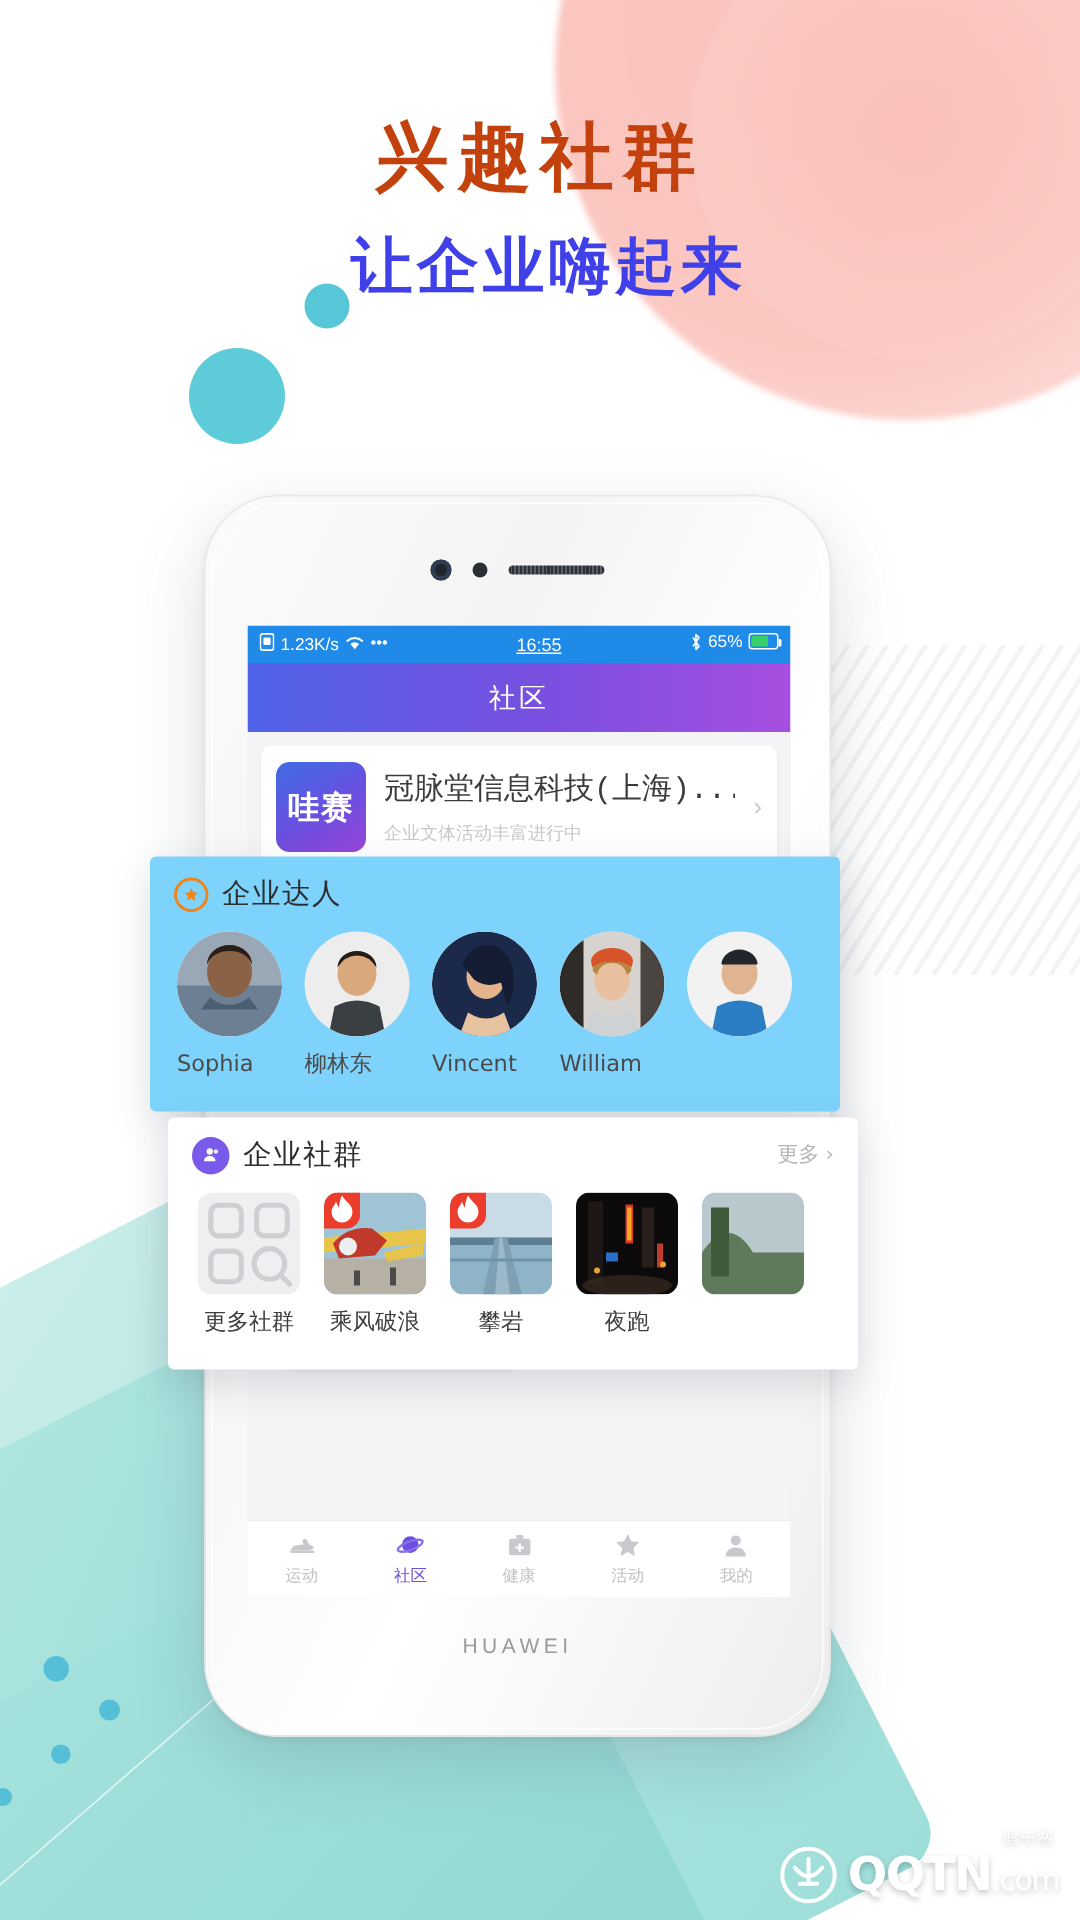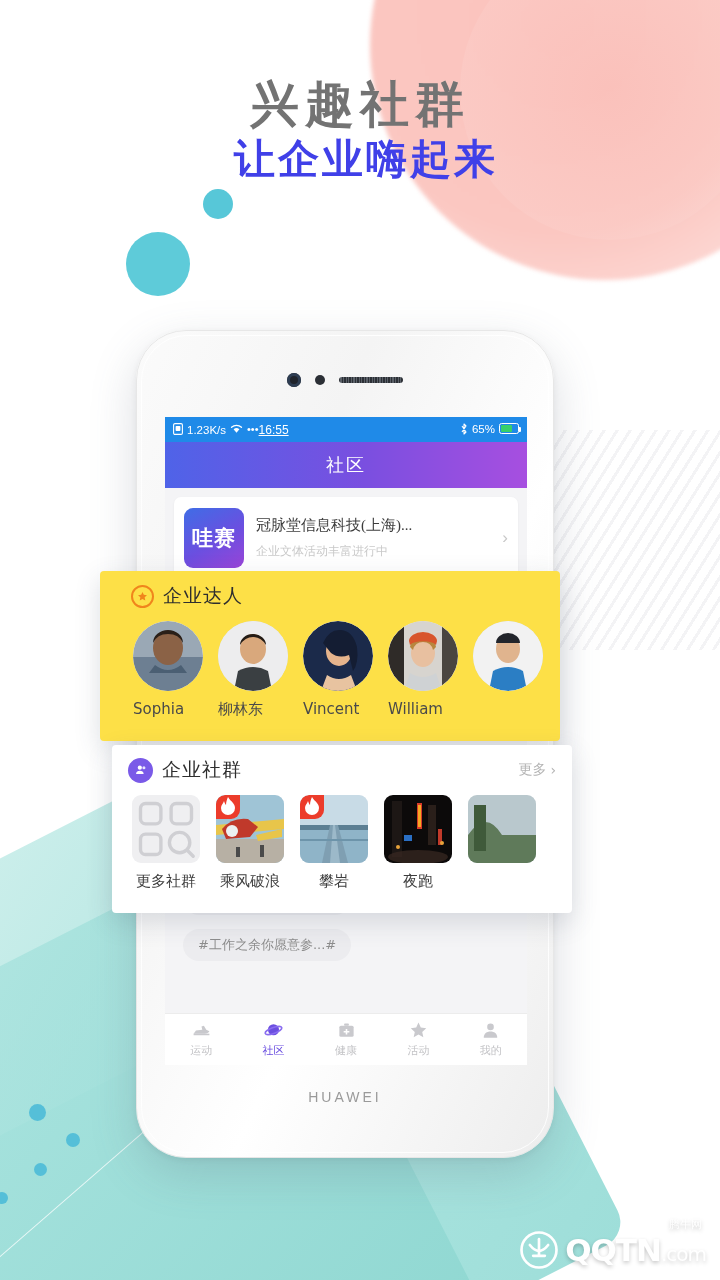--- a/index.html
+++ b/index.html
@@ -69,7 +69,7 @@
   }
   .hl1{
     font-family:"DejaVu Sans","Liberation Sans",sans-serif;
-    font-size:49px;font-weight:bold;color:#737373;letter-spacing:6px;
+    font-size:49px;font-weight:bold;color:#c2410c;letter-spacing:6px;
     line-height:1.12;
   }
   .hl2{

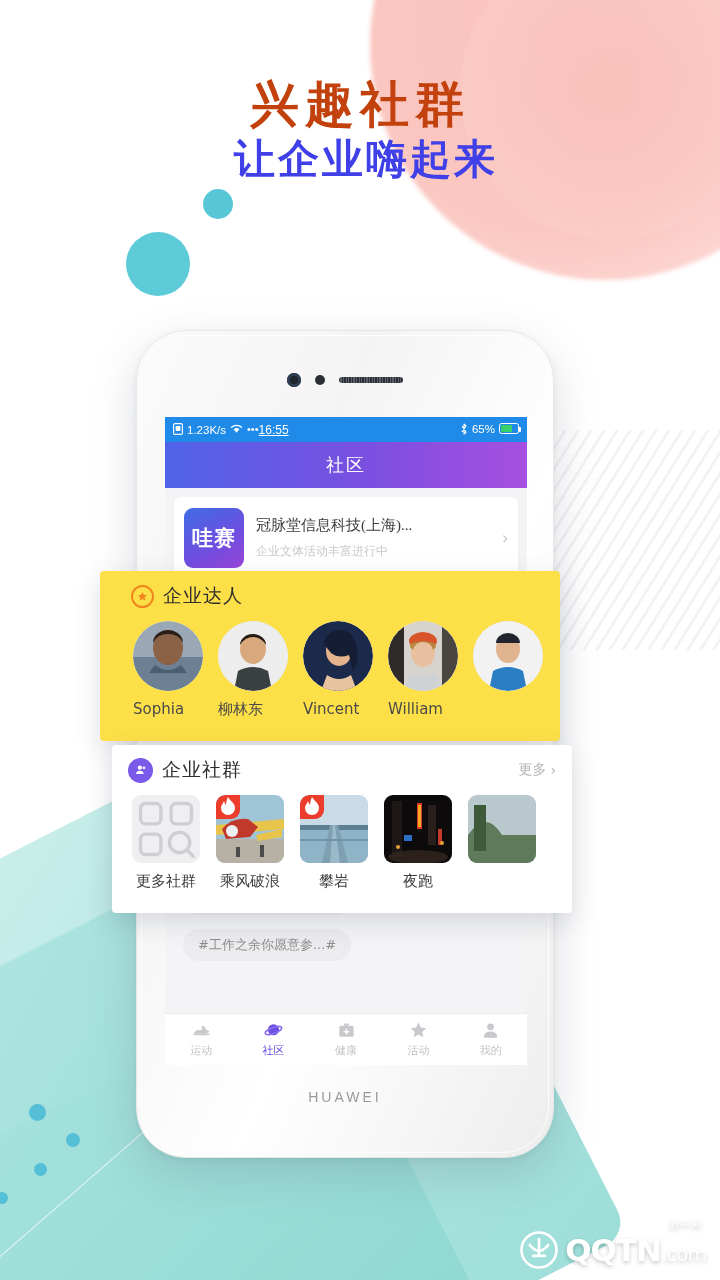--- a/index.html
+++ b/index.html
@@ -75,7 +75,7 @@
   .hl2{
     font-family:"DejaVu Sans","Liberation Sans",sans-serif;
     font-size:41px;font-weight:bold;color:#4040e8;letter-spacing:3px;
-    line-height:1.1;margin-top:4px;padding-left:12px;
+    line-height:1.1;margin-top:22px;padding-left:12px;
   }
 
   

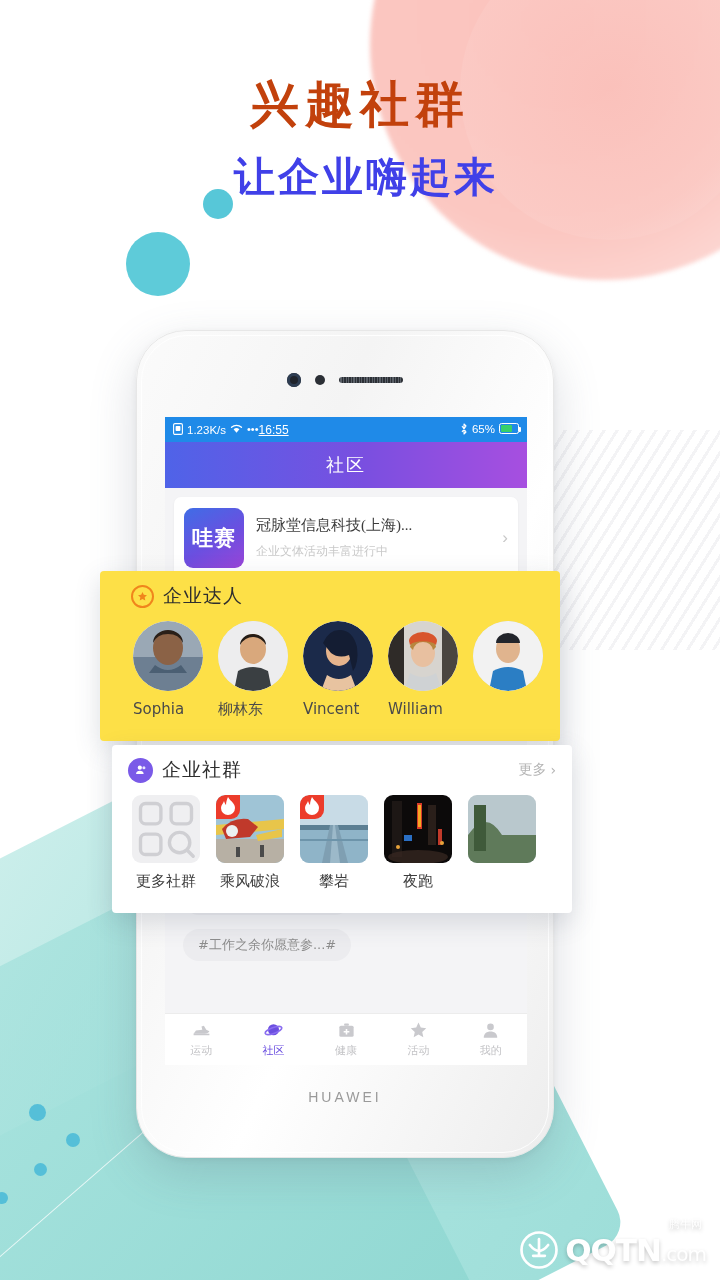--- a/index.html
+++ b/index.html
@@ -117,7 +117,7 @@
     font-family:"Liberation Sans",sans-serif;
   }
   .sb-left{display:flex;align-items:center;gap:4px;}
-  .sb-center{flex:1;font-size:12px;text-decoration:underline;}
+  .sb-center{flex:1;text-align:center;font-size:12px;text-decoration:underline;}
   .sb-right{display:flex;align-items:flex-start;gap:4px;}
   .sb-ico{font-size:11px;line-height:1;}
   .batt{

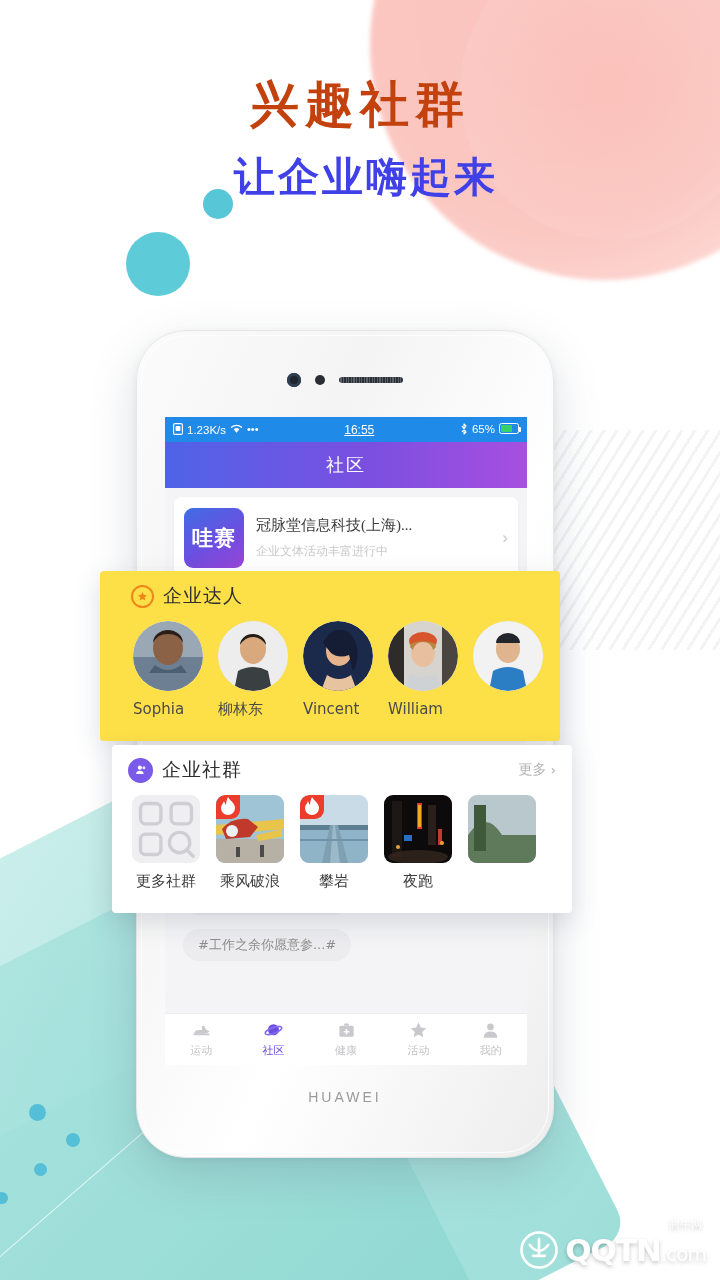--- a/index.html
+++ b/index.html
@@ -149,8 +149,8 @@
     font-family:"DejaVu Sans","Liberation Sans",sans-serif;
   }
   .comp-txt{flex:1;min-width:0;}
-  .comp-name{font-size:15px;color:#3c3c3c;white-space:nowrap;overflow:hidden;
-    font-family:Liberation Serif, serif;}
+  .comp-name{font-size:20px;color:#3c3c3c;white-space:nowrap;overflow:hidden;
+    font-family:Liberation Mono, monospace;}
   .comp-sub{font-size:12px;color:#c9c9c9;margin-top:8px;white-space:nowrap;overflow:hidden;
     font-family:"DejaVu Sans","Liberation Sans",sans-serif;}
   .chev{color:#c8c8c8;font-size:17px;flex:none;}

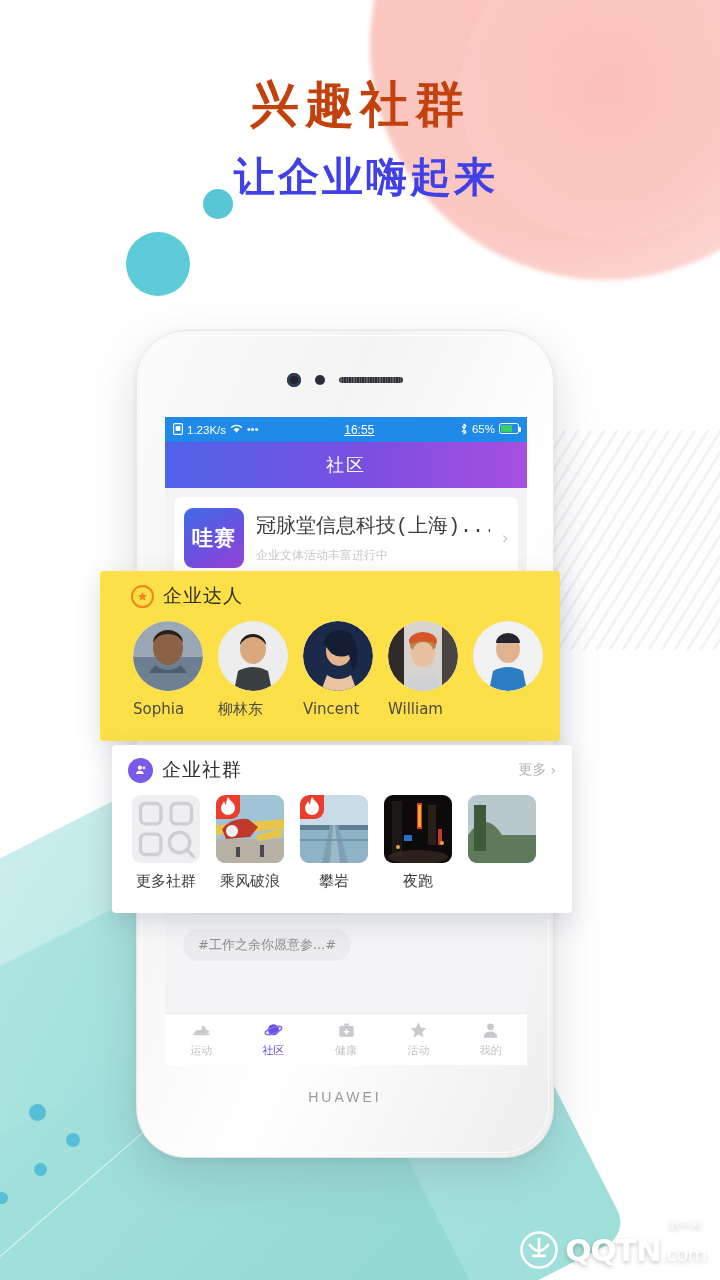--- a/index.html
+++ b/index.html
@@ -179,10 +179,9 @@
   
   #card-talent{
     position:absolute;left:100px;top:571px;width:460px;height:170px;
-    background:#fde047;border-radius:4px;z-index:8;
+    background:#7dd3fc;border-radius:4px;z-index:8;
     box-shadow:0 9px 26px rgba(60,70,95,.17);
     overflow:hidden;
-    padding-left:15px;
   }
   .card-head{display:flex;align-items:center;padding:12px 16px 4px 16px;gap:9px;}
   .badge-star{

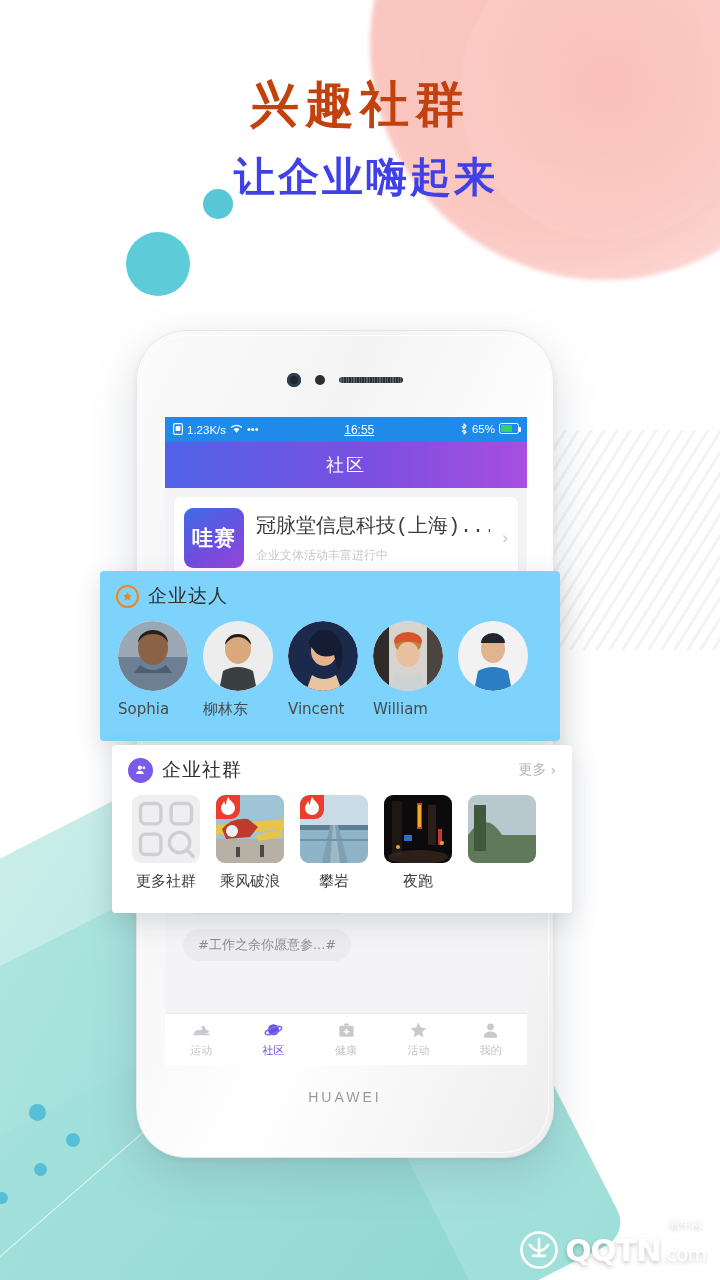--- a/index.html
+++ b/index.html
@@ -340,7 +340,6 @@
 
     <div class="tags">
       <div><span class="tag">#企业文体活动多种...#</span></div>
-      <div><span class="tag">#工作之余你愿意参...#</span></div>
     </div>
 
     <div class="tabbar">

